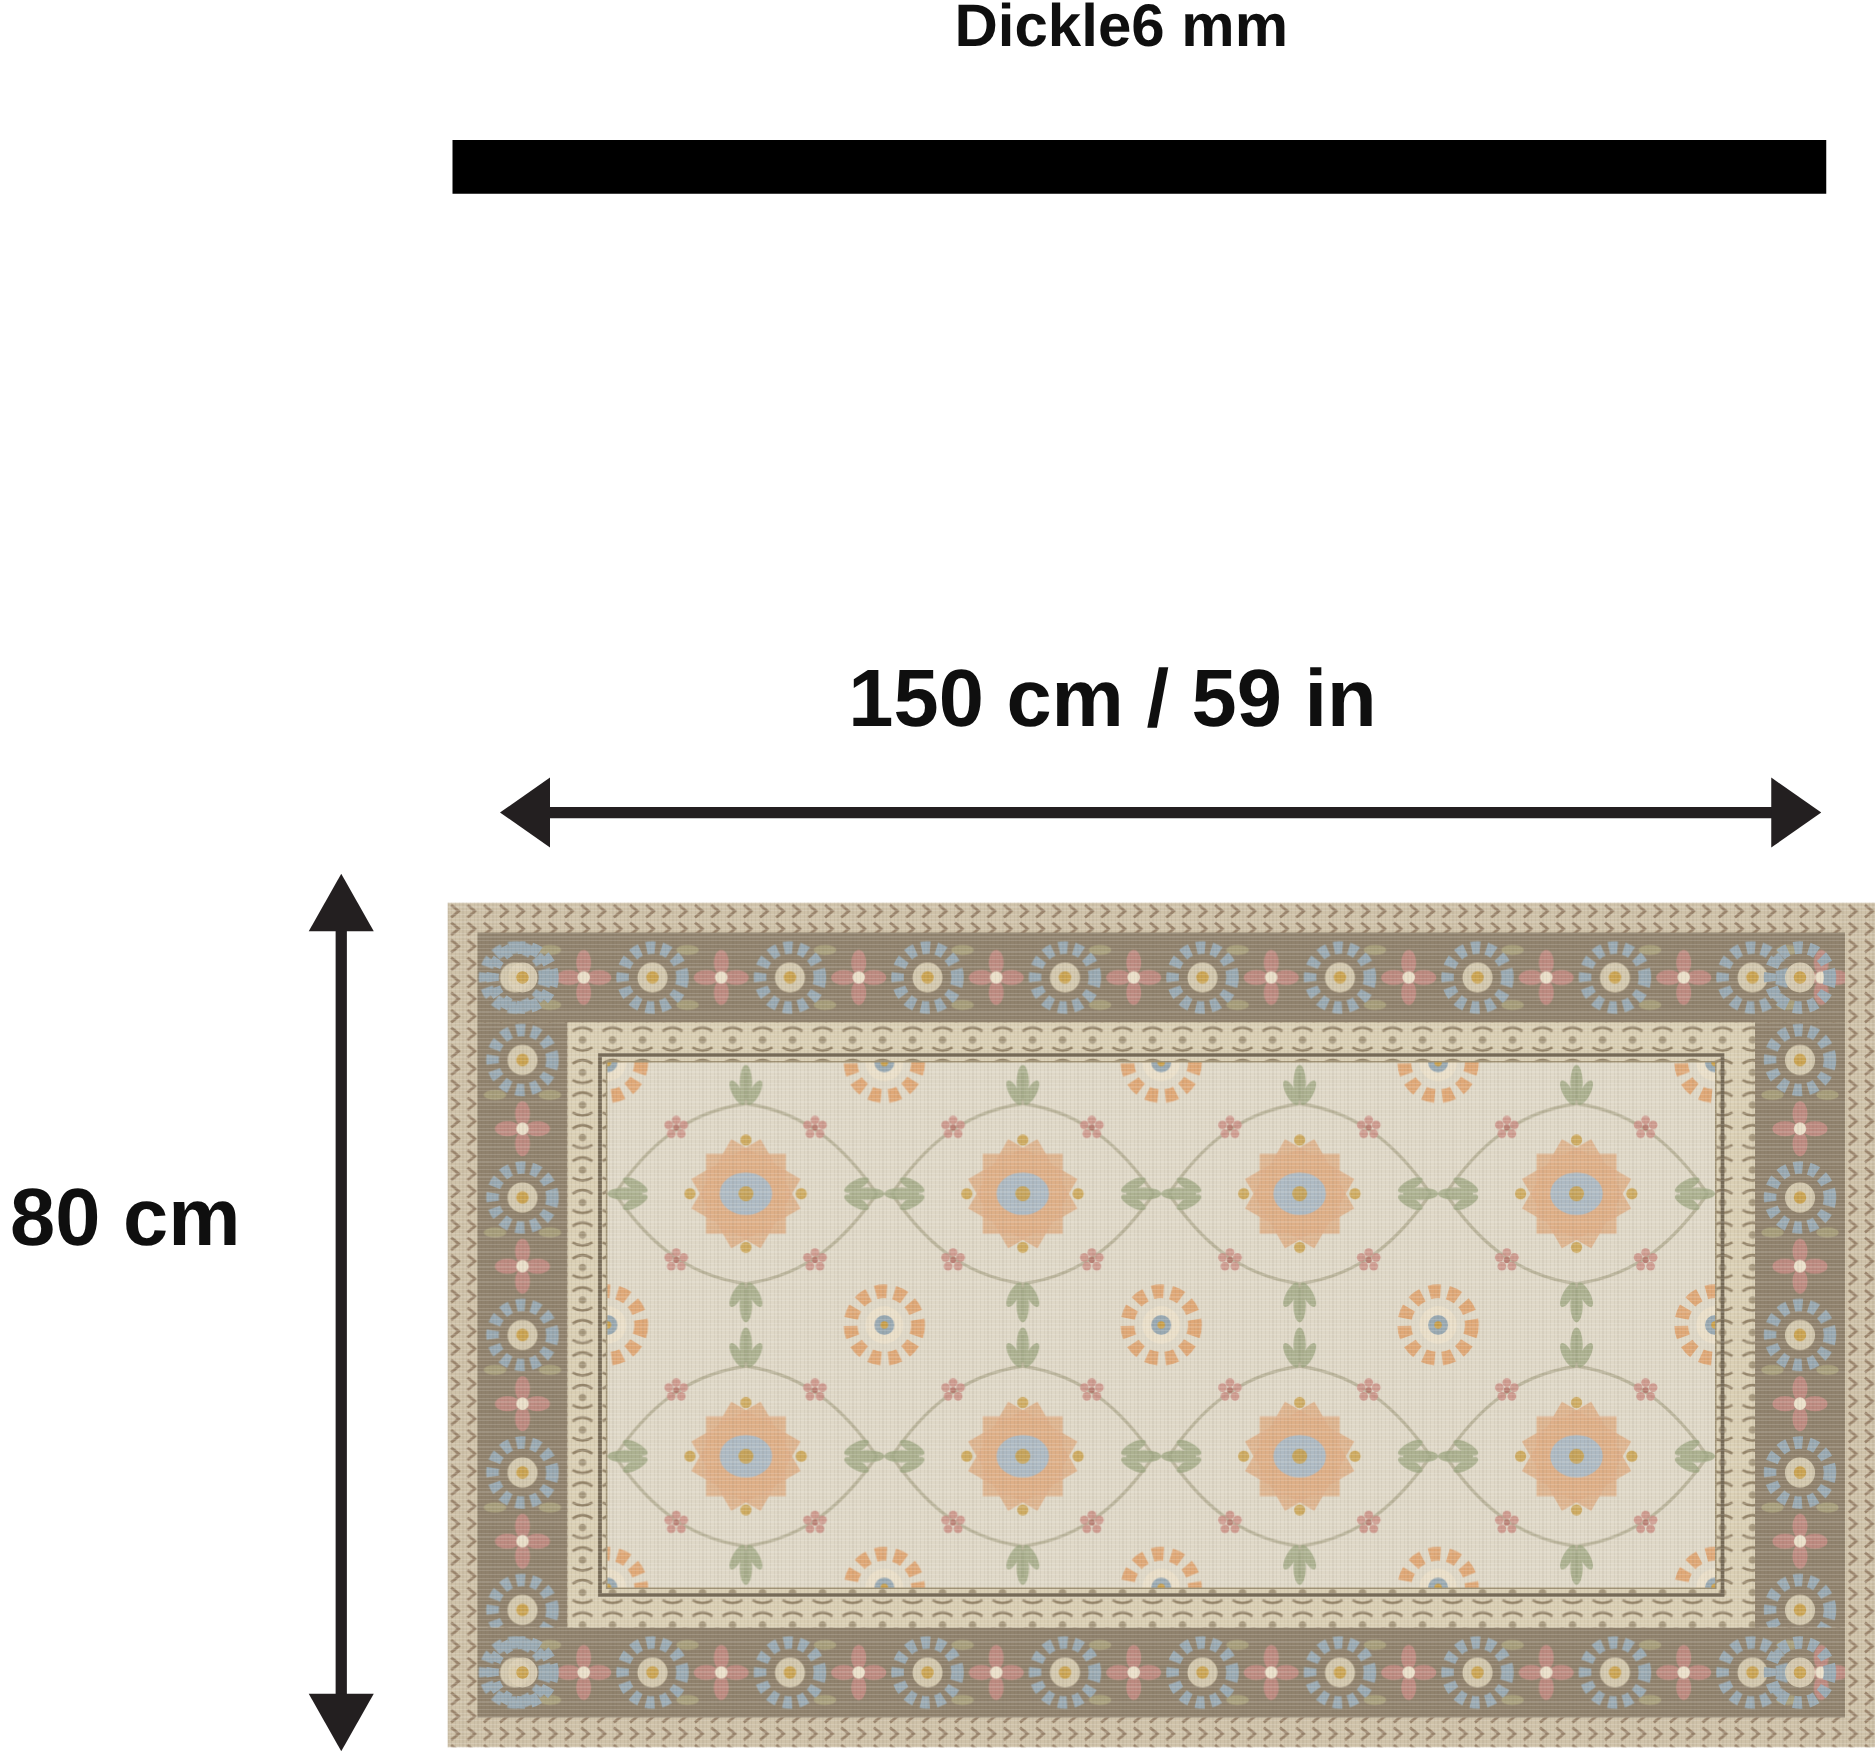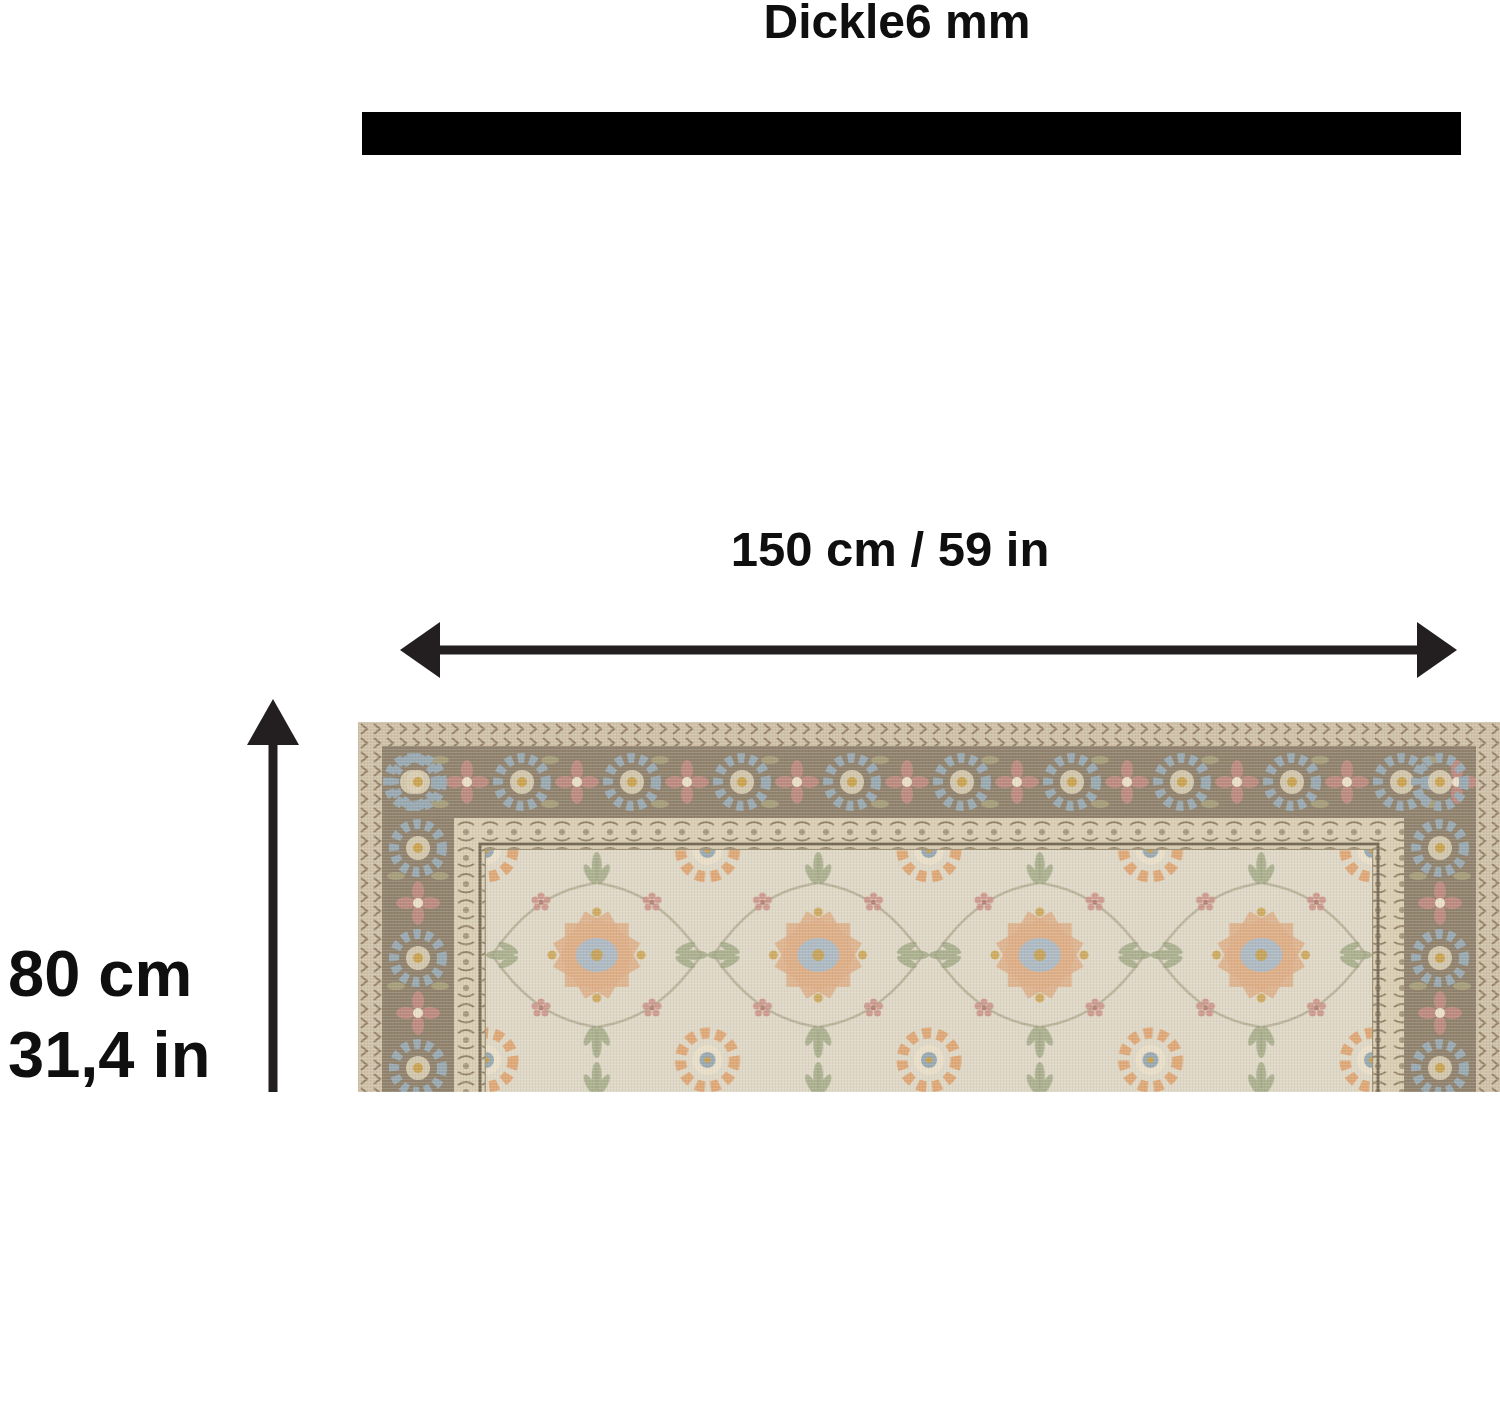--- a/index.html
+++ b/index.html
@@ -5,7 +5,7 @@
   html,body{margin:0;padding:0;background:#fff;}
   .canvas{
     position:relative;
-    width:1500px;height:1092px;
+    width:1500px;height:1406px;
     background:#ffffff;
     font-family:"Liberation Sans","DejaVu Sans",sans-serif;
     overflow:hidden;

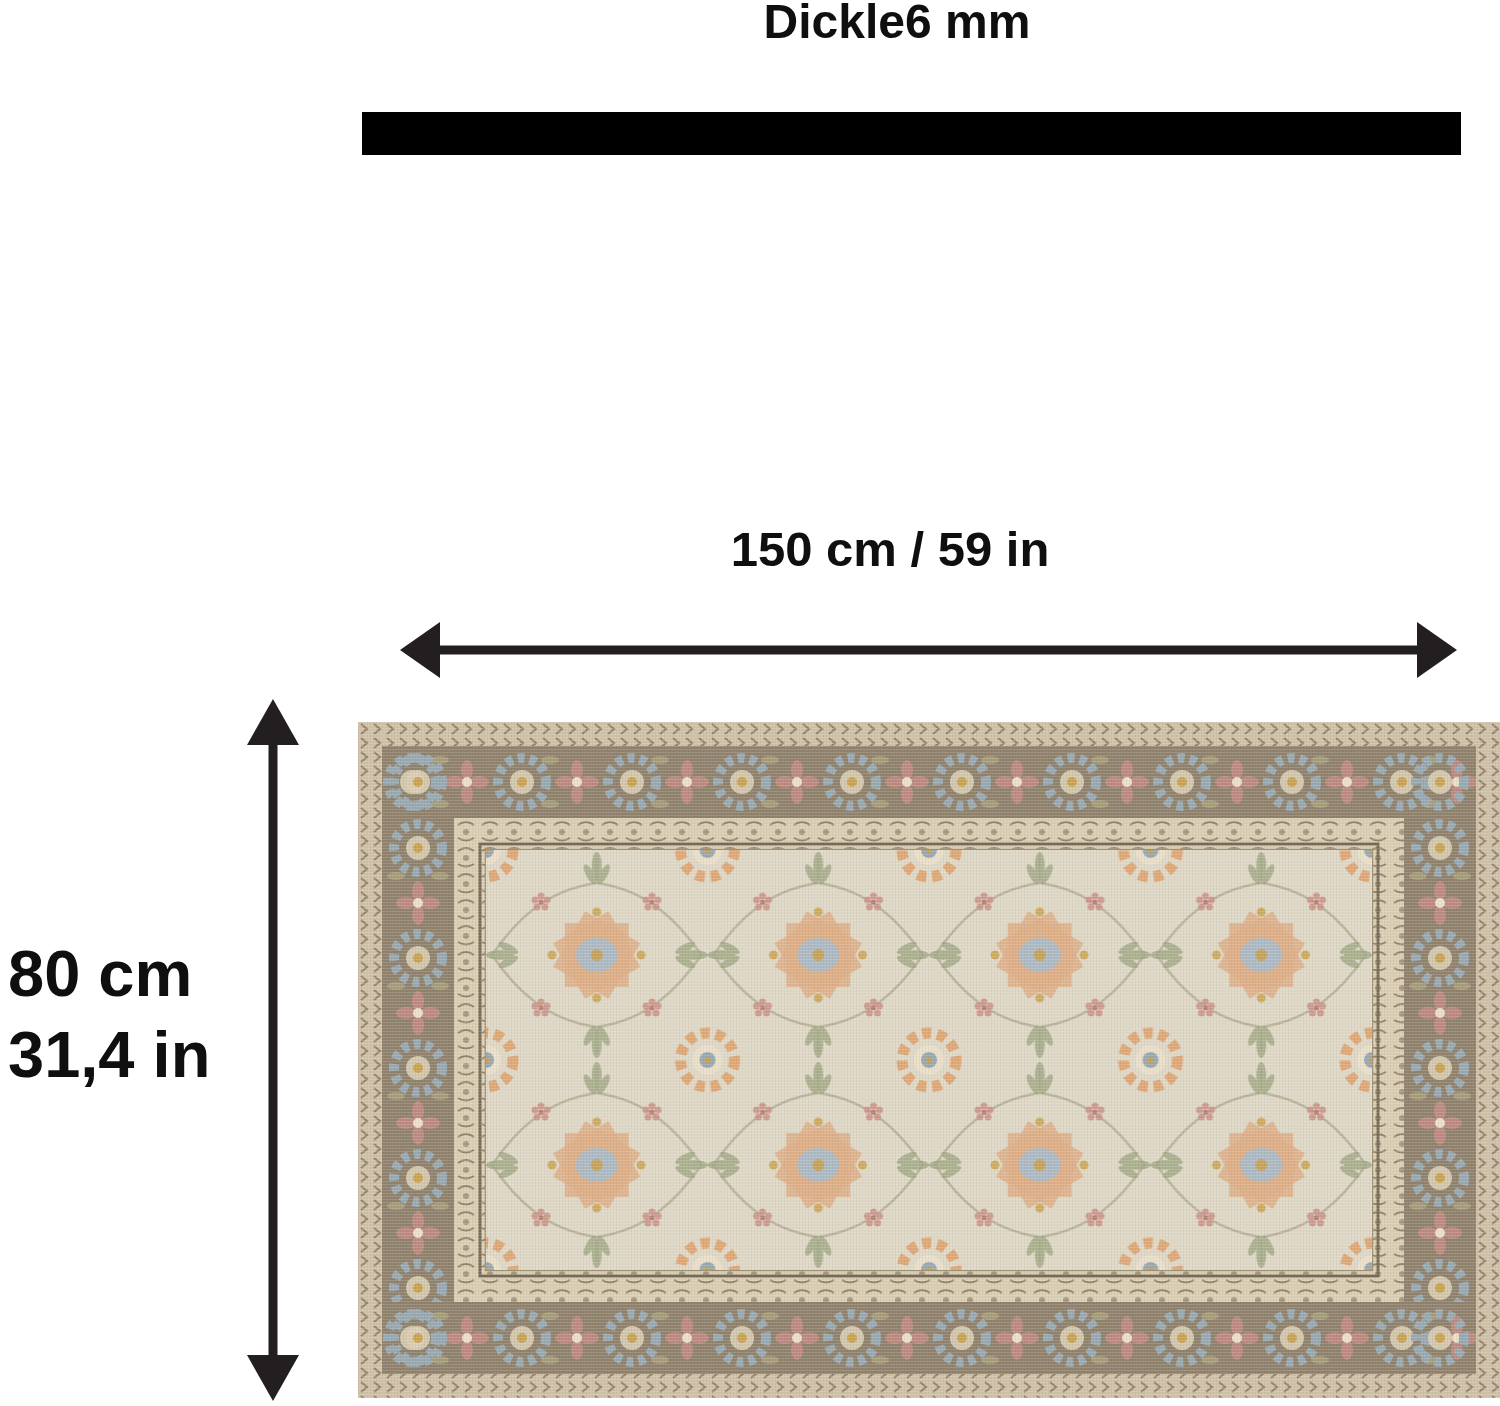--- a/index.html
+++ b/index.html
@@ -28,7 +28,7 @@
     position:absolute;
     left:890px;top:521px;
     transform:translateX(-50%);
-    font-size:49px;font-weight:bold;
+    font-size:65px;font-weight:bold;
     color:var(--text,#111);
     white-space:nowrap;
   }

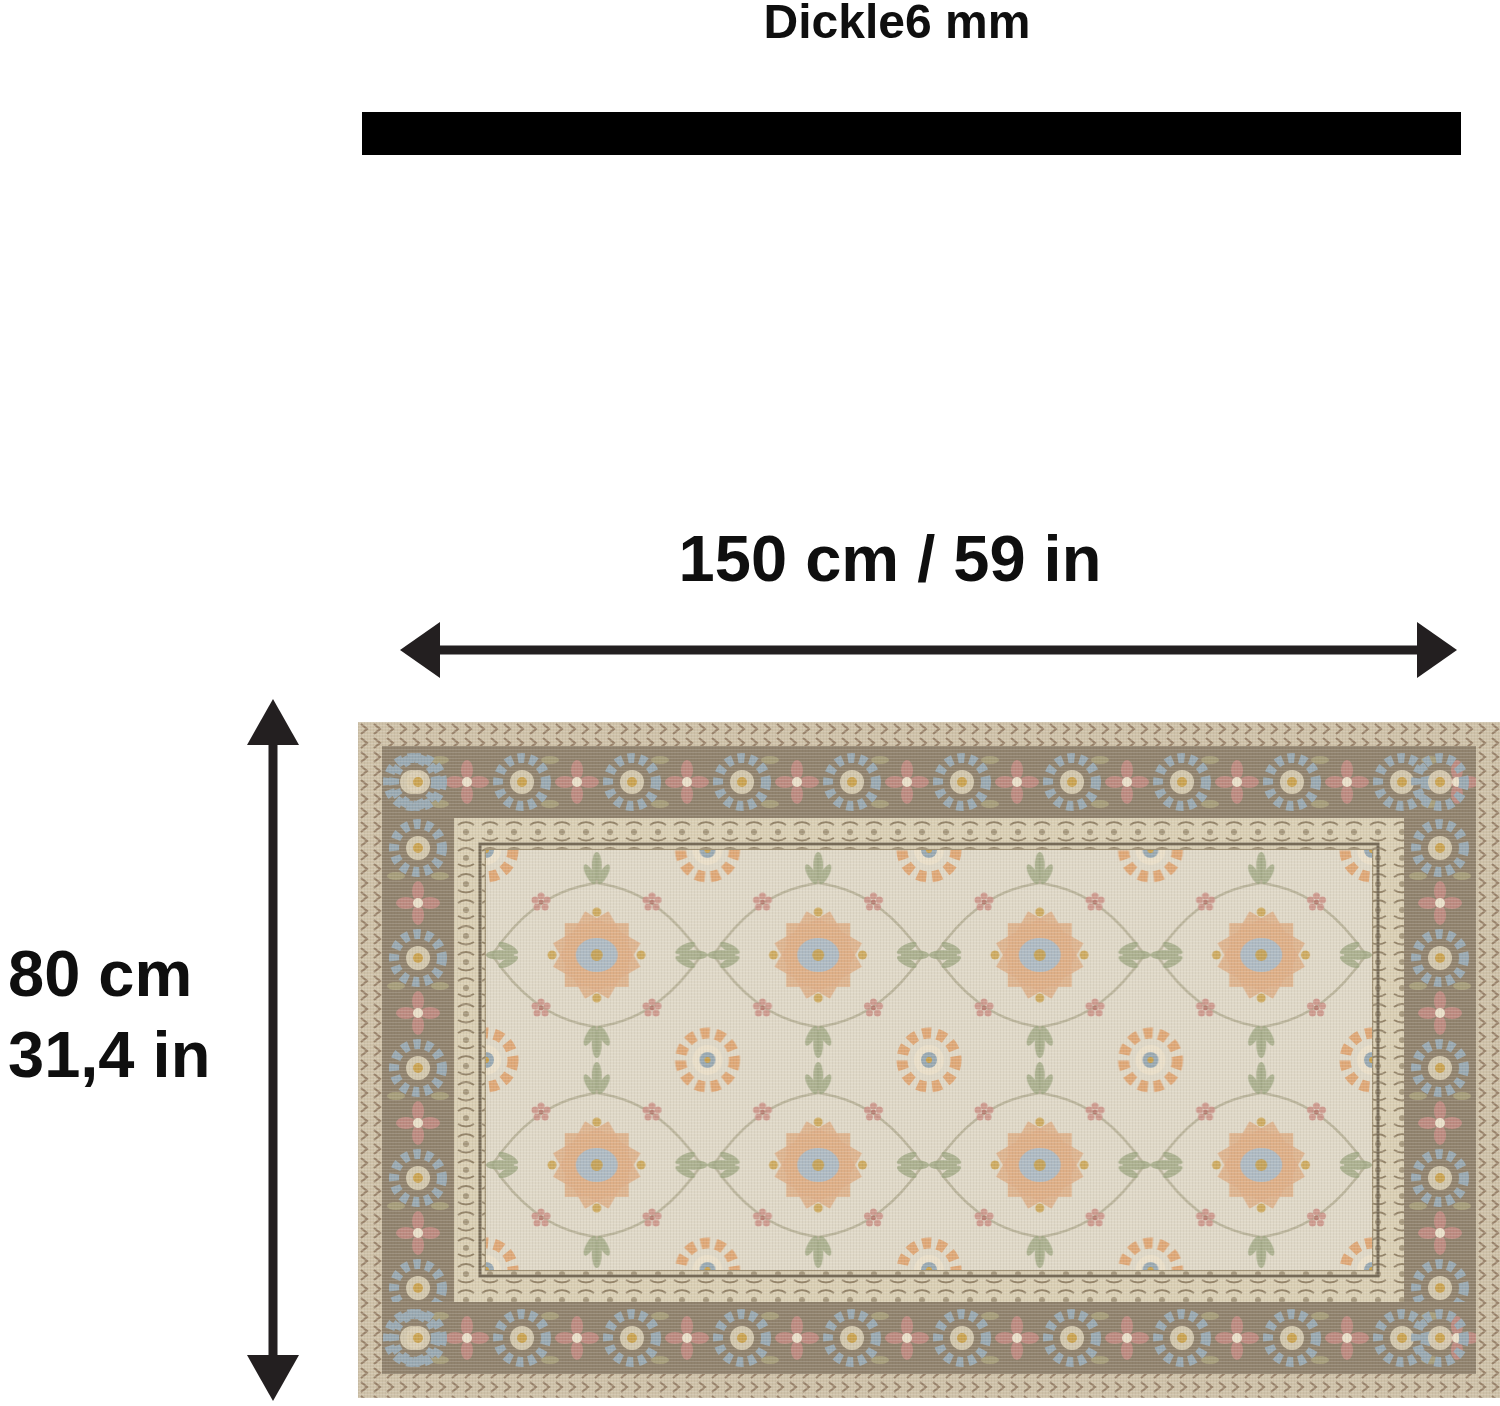--- a/index.html
+++ b/index.html
@@ -85,7 +85,6 @@
 
   <div class="height-label">
     <div>80 cm</div>
-    <div>31,4 in</div>
   </div>
 
   <svg class="v-arrow" viewBox="0 0 56 702" xmlns="http://www.w3.org/2000/svg">

